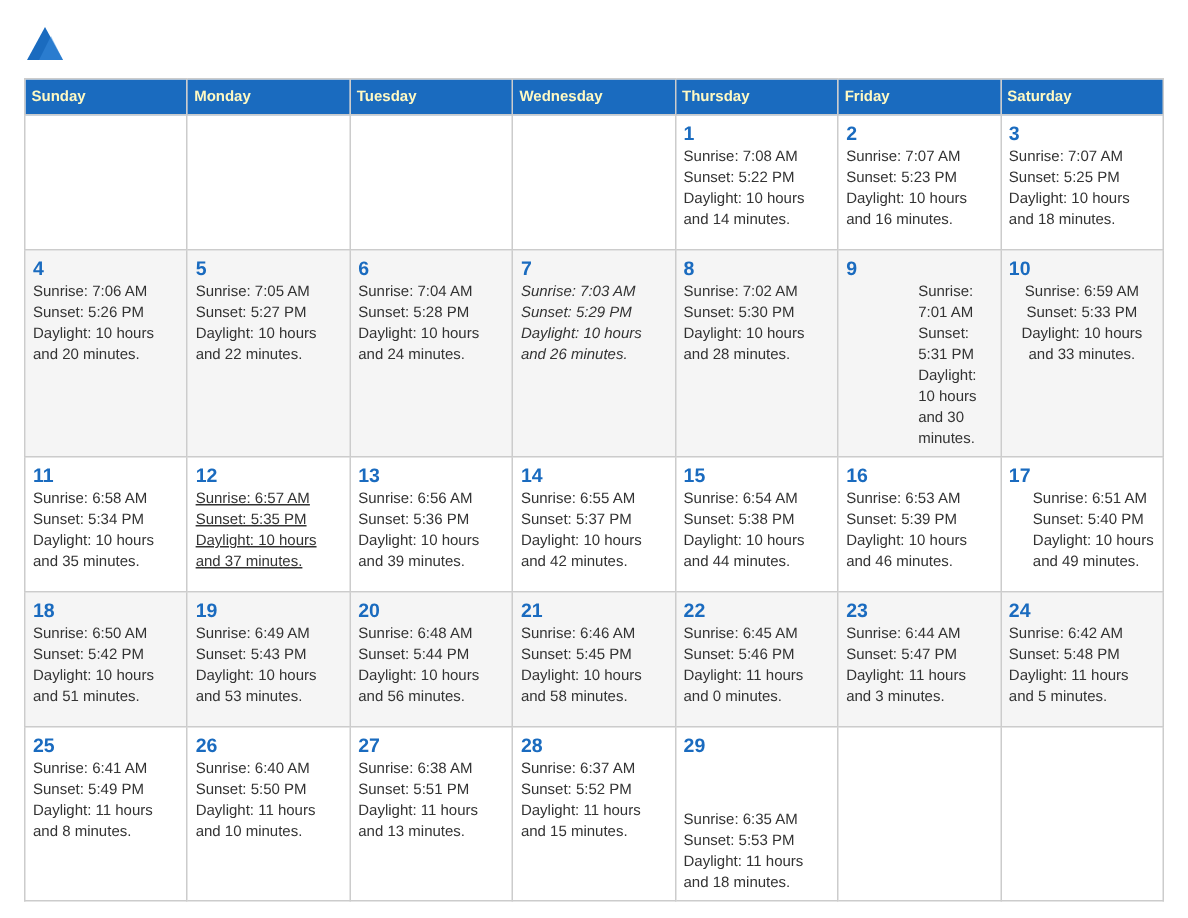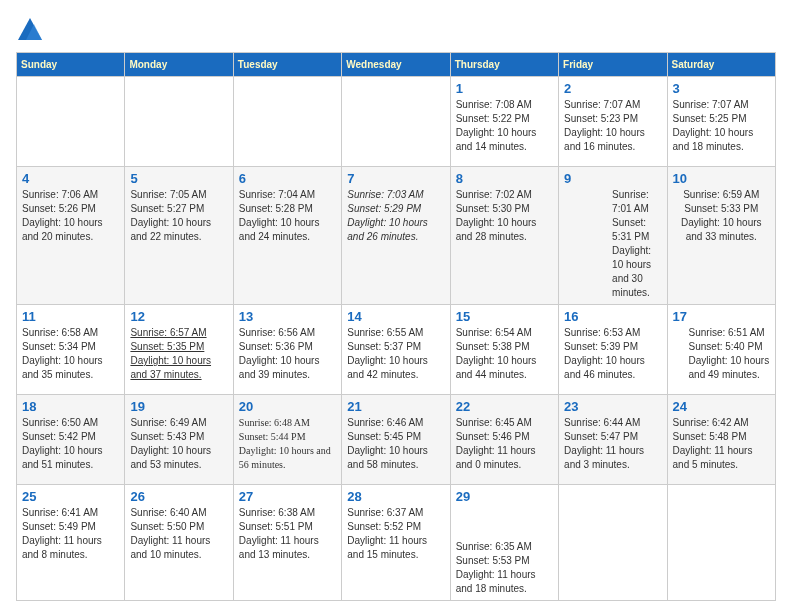--- a/index.html
+++ b/index.html
@@ -257,7 +257,7 @@
         </td>
         <td>
           <span class="day-num">20</span>
-          <div class="cell-text" style="white-space: pre-line; font-family: Liberation Serif, serif;">Sunrise: 6:48 AM
+          <div class="cell-text" style="white-space: pre-line;">Sunrise: 6:48 AM
 Sunset: 5:44 PM
 Daylight: 10 hours and 56 minutes.</div>
         </td>

